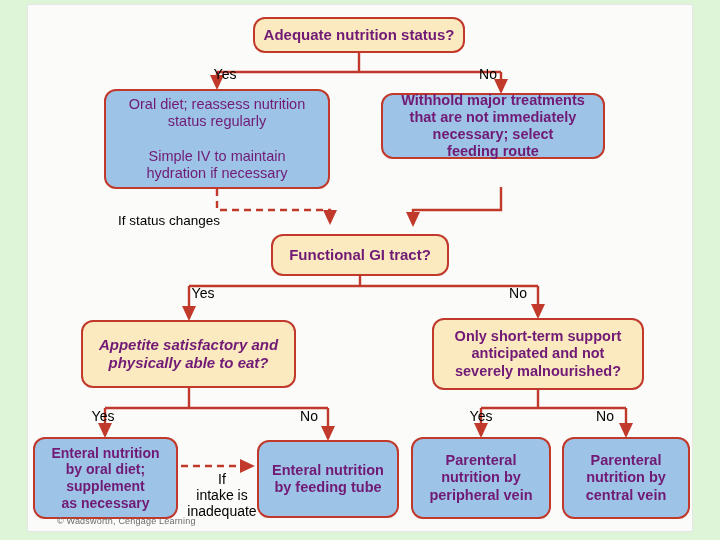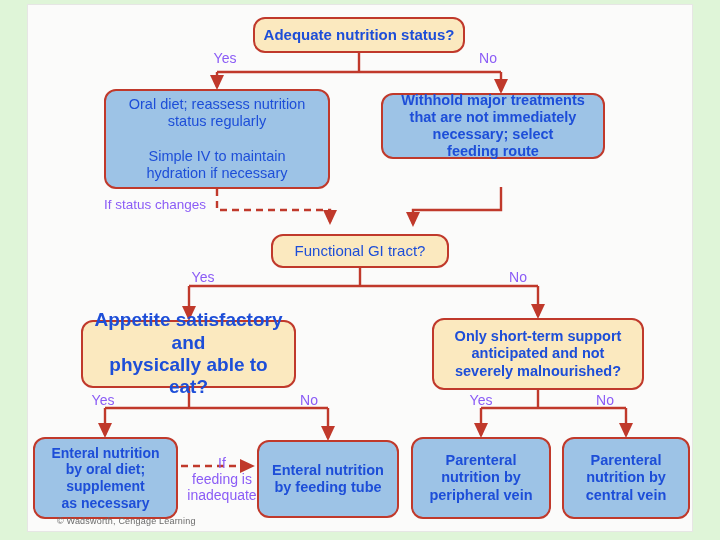--- a/index.html
+++ b/index.html
@@ -45,7 +45,7 @@
     text-align: center;
     border: 2px solid #c0392b;
     border-radius: 12px;
-    color: #1d4ed8;
+    color: #701a75;
     line-height: 1.18;
     padding: 4px 6px;
     white-space: pre-line;

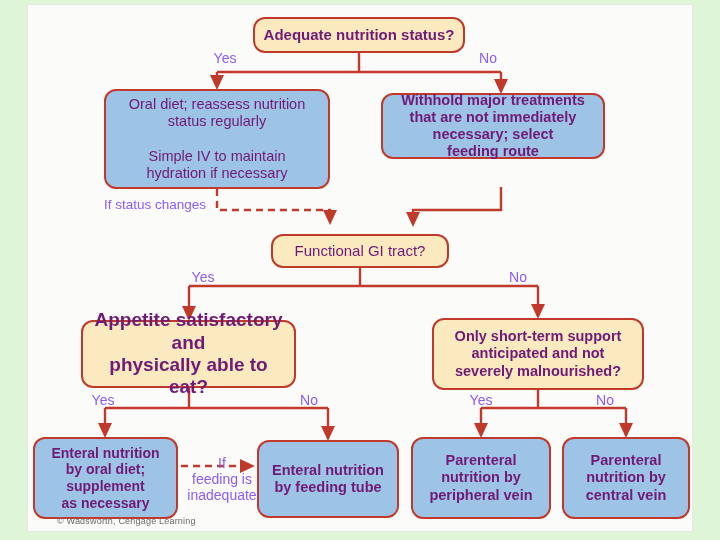--- a/index.html
+++ b/index.html
@@ -60,10 +60,11 @@
   }
   .label {
     position: absolute;
-    color: #8b5cf6;
+    color: #000000;
     font-size: 14px;
     white-space: pre-line;
     text-align: center;
+    margin-top: 16px;
   }
   .credit {
     position: absolute;

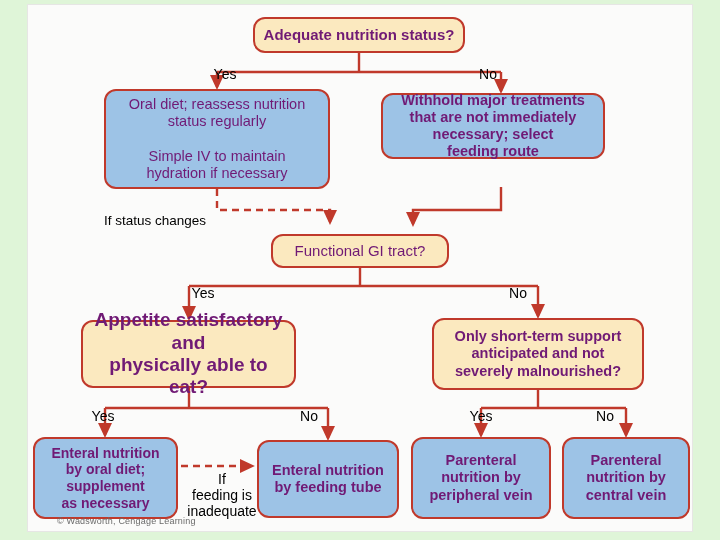--- a/index.html
+++ b/index.html
@@ -88,7 +88,7 @@
 
   .lbl-yes1 { left: 200px; top: 50px;  width: 50px; }
   .lbl-no1  { left: 468px; top: 50px;  width: 40px; }
-  .lbl-status { left: 80px; top: 197px; width: 150px; font-size: 13.5px; text-align: center; }
+  .lbl-status { left: 70px; top: 197px; width: 150px; font-size: 13.5px; text-align: right; }
   .lbl-yes2 { left: 178px; top: 269px; width: 50px; }
   .lbl-no2  { left: 498px; top: 269px; width: 40px; }
   .lbl-yes3 { left: 78px;  top: 392px; width: 50px; }

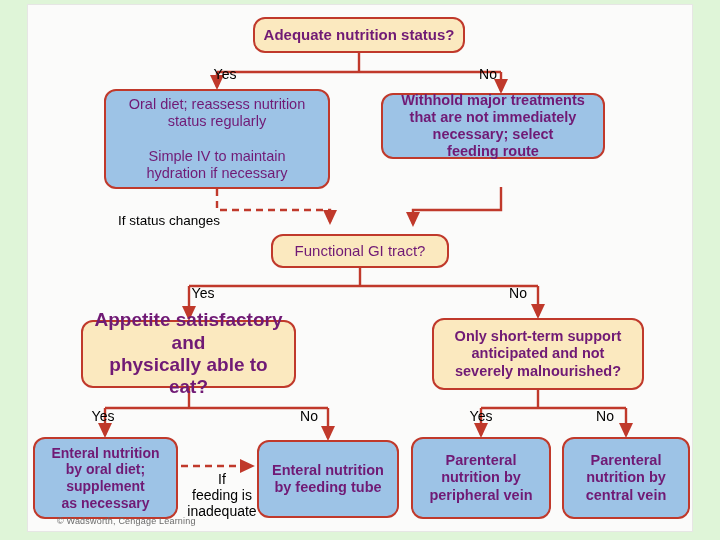--- a/index.html
+++ b/index.html
@@ -78,7 +78,7 @@
   .n1 { left: 253px; top: 17px;  width: 212px; height: 36px; font-size: 15px; font-weight: bold; }
   .n2 { left: 104px; top: 89px;  width: 226px; height: 100px; font-size: 14.5px; font-weight: normal; }
   .n3 { left: 381px; top: 93px;  width: 224px; height: 66px;  font-size: 14.5px; font-weight: bold; }
-  .n4 { left: 271px; top: 234px; width: 178px; height: 34px;  font-size: 15px; font-weight: normal; }
+  .n4 { left: 271px; top: 234px; width: 178px; height: 42px;  font-size: 15px; font-weight: bold; }
   .n5 { left: 81px;  top: 320px; width: 215px; height: 68px;  font-size: 19px; font-weight: bold; }
   .n6 { left: 432px; top: 318px; width: 212px; height: 72px;  font-size: 14.5px; font-weight: bold; text-align: center; }
   .n7 { left: 33px;  top: 437px; width: 145px; height: 82px;  font-size: 14px; font-weight: bold; }

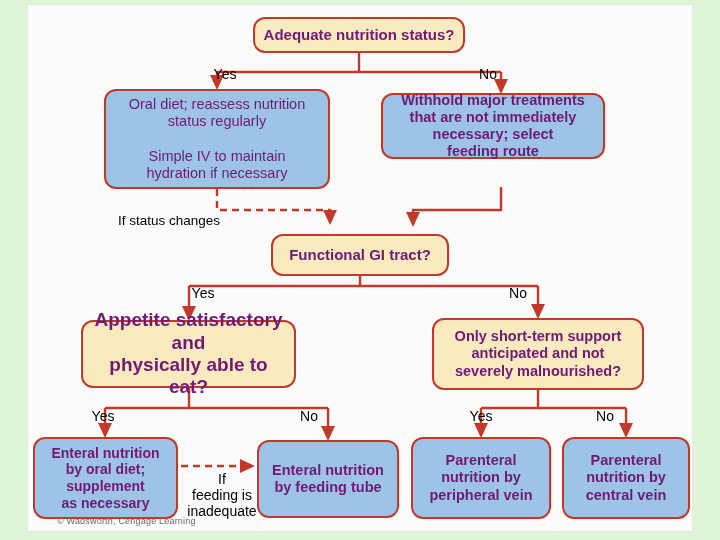--- a/index.html
+++ b/index.html
@@ -79,7 +79,7 @@
   .n2 { left: 104px; top: 89px;  width: 226px; height: 100px; font-size: 14.5px; font-weight: normal; }
   .n3 { left: 381px; top: 93px;  width: 224px; height: 66px;  font-size: 14.5px; font-weight: bold; }
   .n4 { left: 271px; top: 234px; width: 178px; height: 42px;  font-size: 15px; font-weight: bold; }
-  .n5 { left: 81px;  top: 320px; width: 215px; height: 68px;  font-size: 19px; font-weight: bold; }
+  .n5 { left: 81px;  top: 320px; width: 215px; height: 68px;  font-size: 15px; font-weight: bold; font-style: italic; }
   .n6 { left: 432px; top: 318px; width: 212px; height: 72px;  font-size: 14.5px; font-weight: bold; text-align: center; }
   .n7 { left: 33px;  top: 437px; width: 145px; height: 82px;  font-size: 14px; font-weight: bold; }
   .n8 { left: 257px; top: 440px; width: 142px; height: 78px;  font-size: 14.5px; font-weight: bold; }

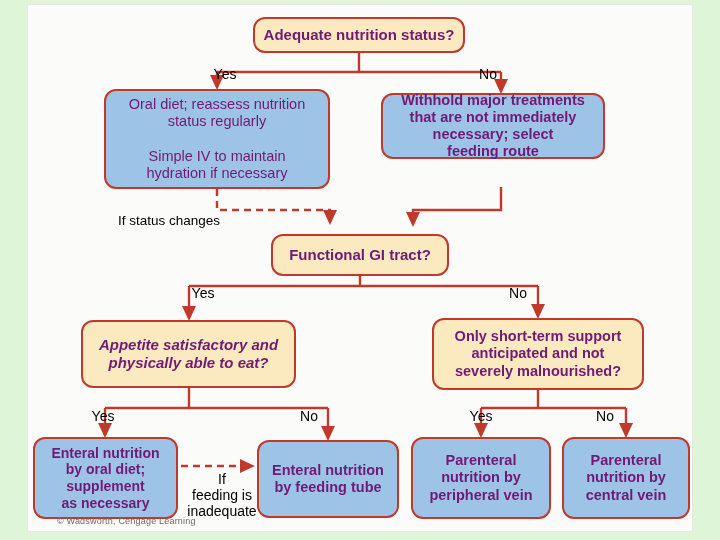--- a/index.html
+++ b/index.html
@@ -181,7 +181,7 @@
   <div class="label lbl-yes4">Yes</div>
   <div class="label lbl-no4">No</div>
   <div class="label lbl-if">If
-feeding is
+intake is
 inadequate</div>
 
   <div class="credit">© Wadsworth, Cengage Learning</div>

